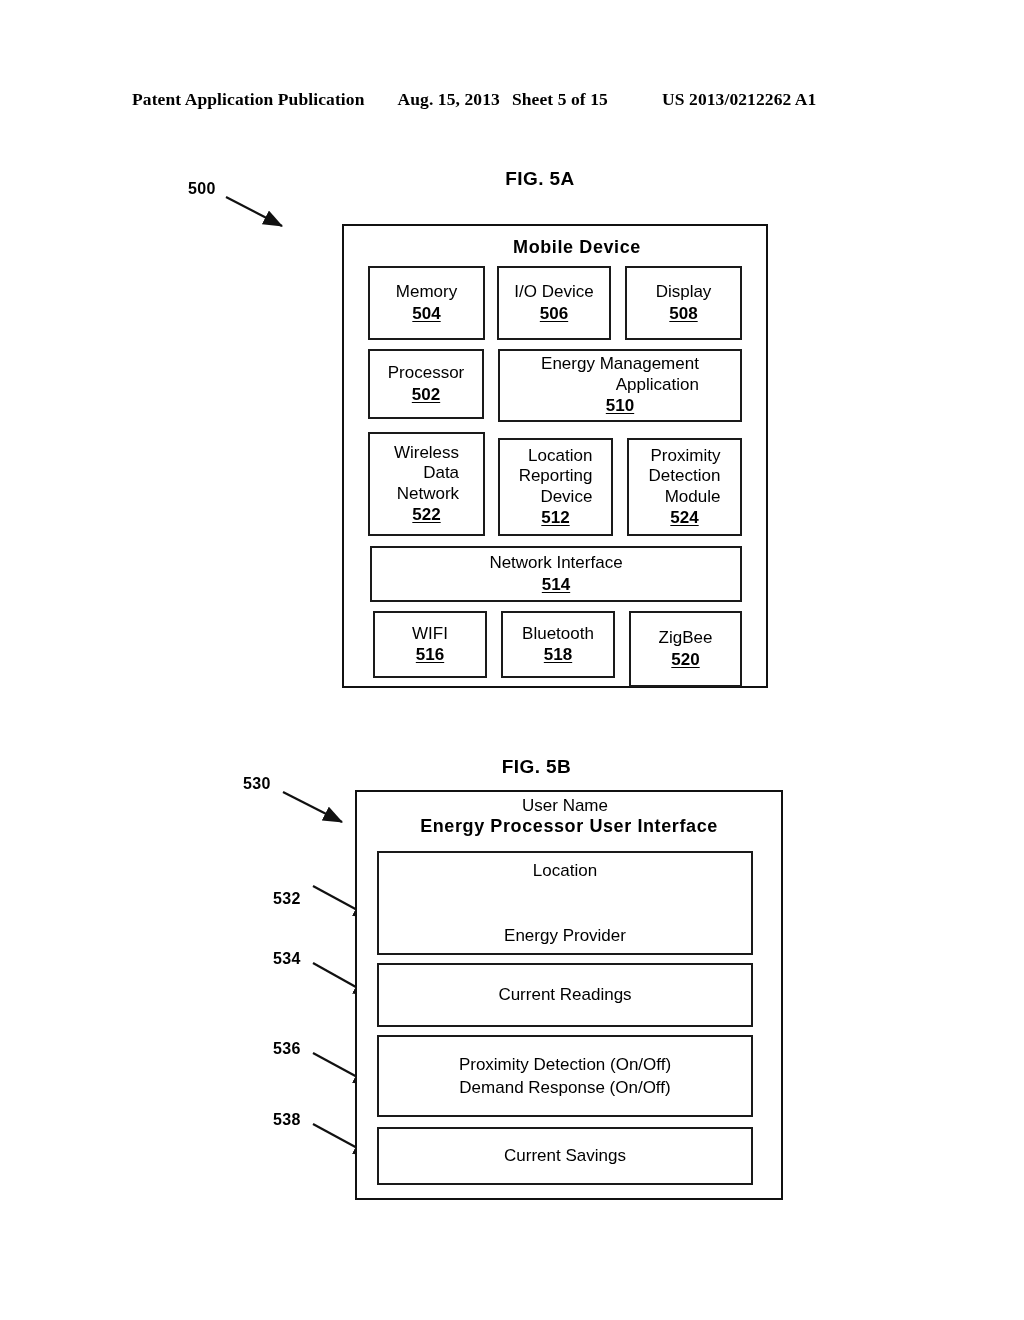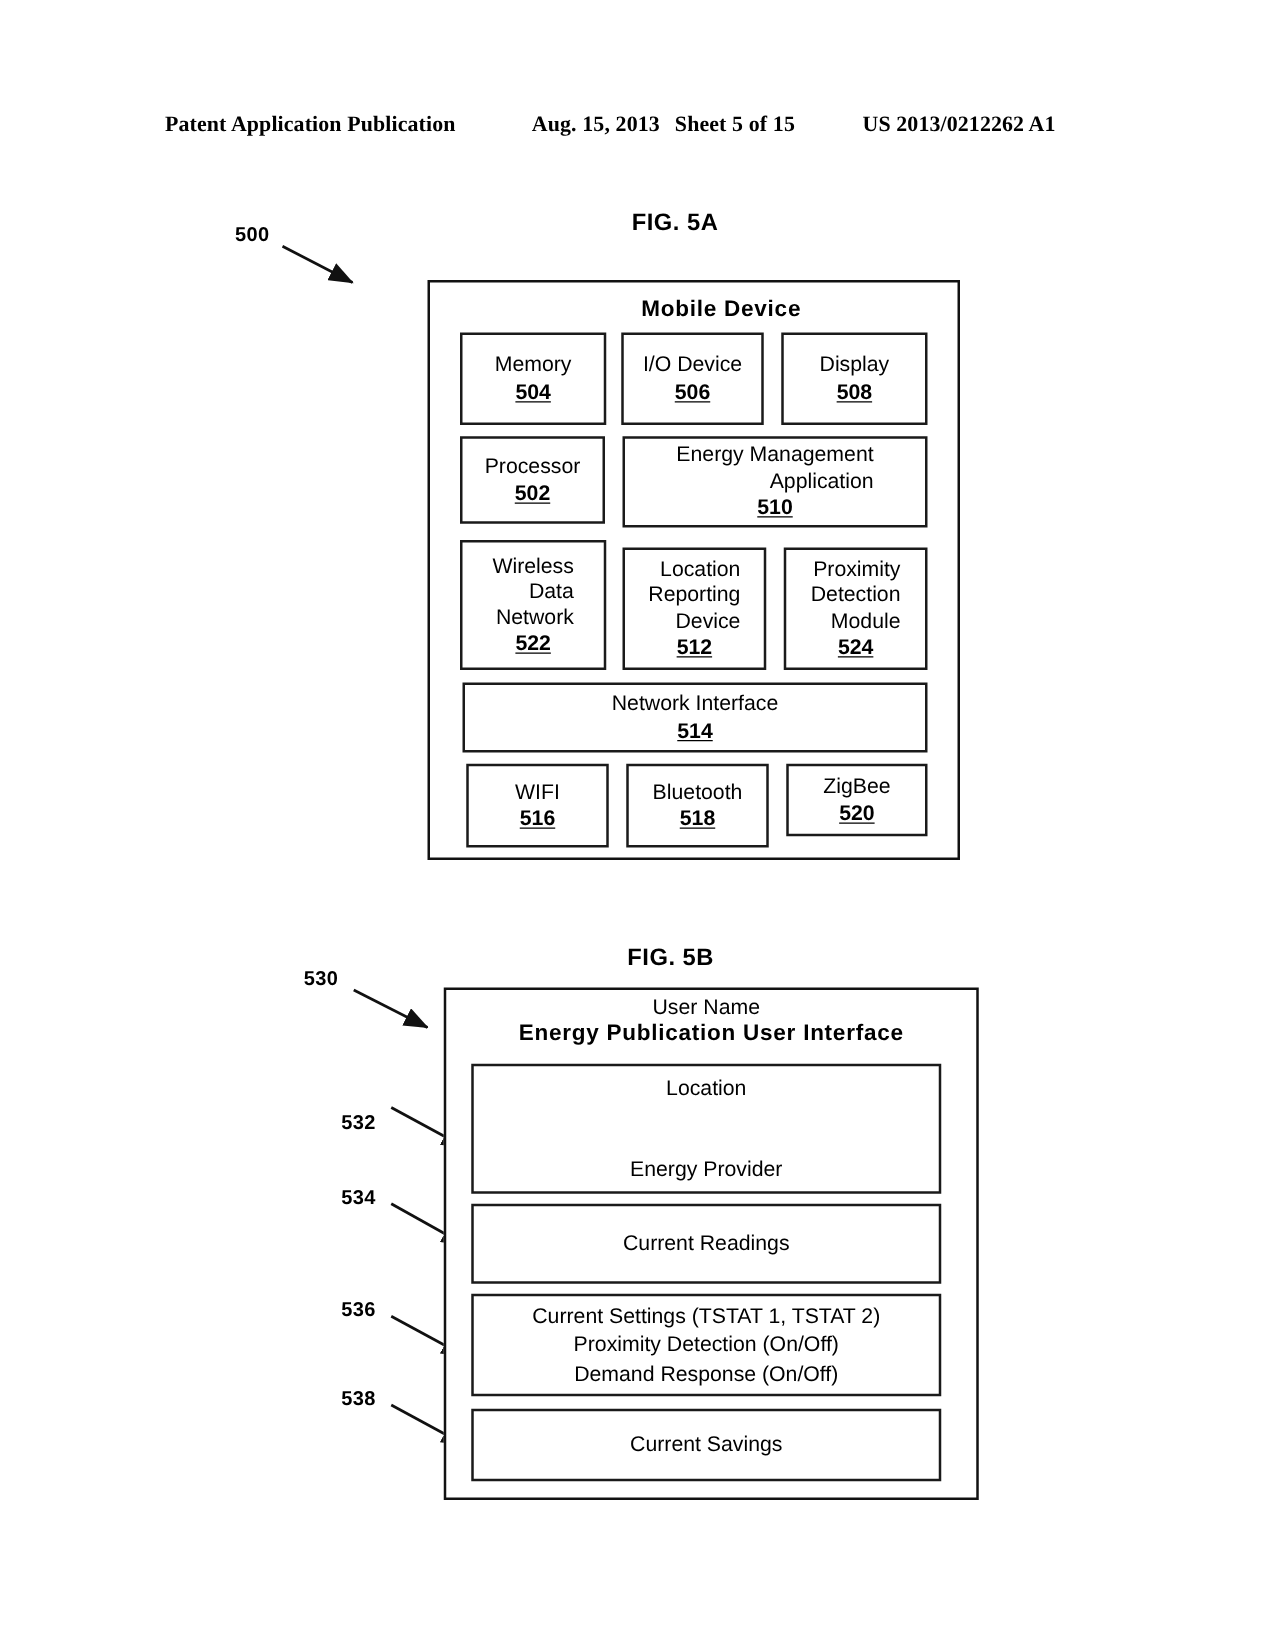--- a/index.html
+++ b/index.html
@@ -32,7 +32,7 @@
     align-items: flex-end;
   }
   .hdr-pub   { }
-  .hdr-date  { margin-left: 61px; }
+  .hdr-date  { margin-left: 33px; }
   .hdr-sheet { margin-left: 12px; }
   .hdr-num   { margin-left: 54px; }
 

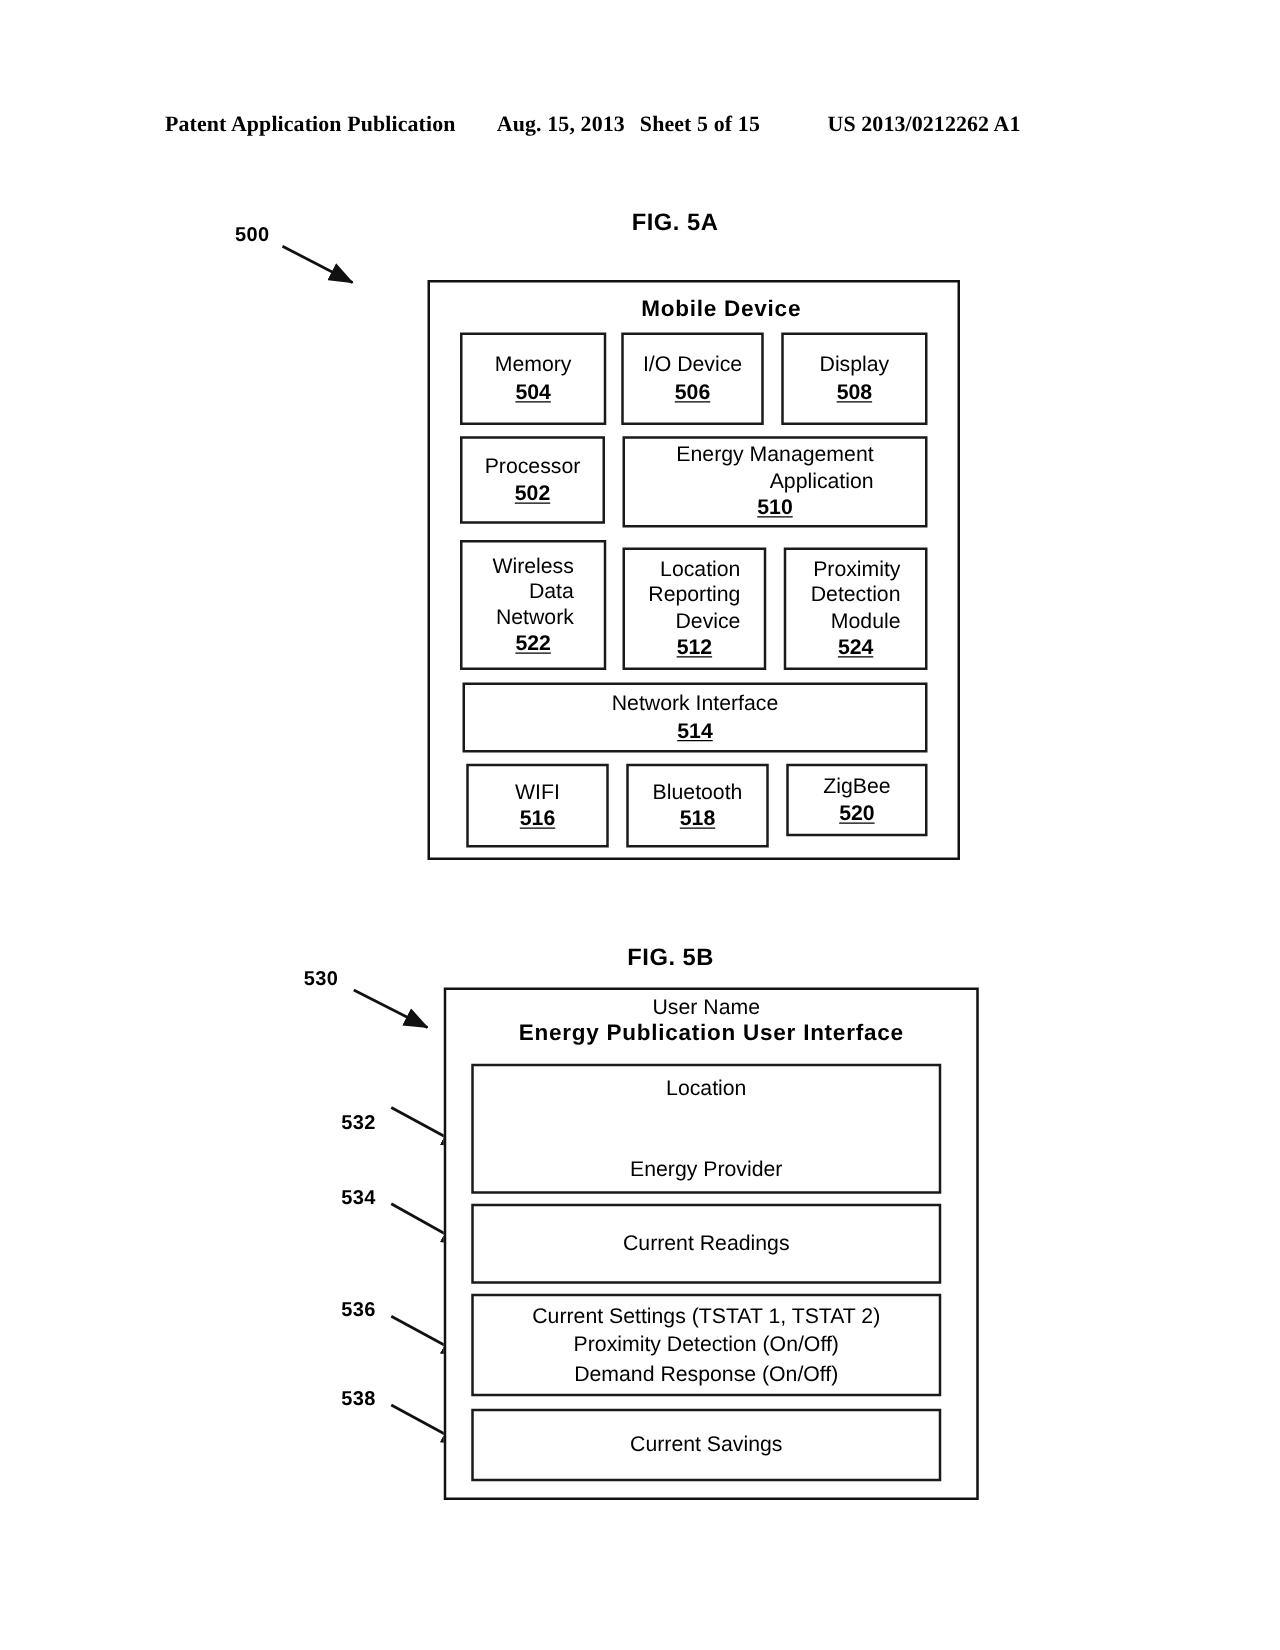--- a/index.html
+++ b/index.html
@@ -198,7 +198,7 @@
   <span class="lbl">Bluetooth</span>
   <span class="num">518</span>
 </div>
-<div class="inner-box" style="left:629px; top:611px; width:113px; height:58px;">
+<div class="inner-box" style="left:629px; top:611px; width:113px; height:76px;">
   <span class="lbl">ZigBee</span>
   <span class="num">520</span>
 </div>

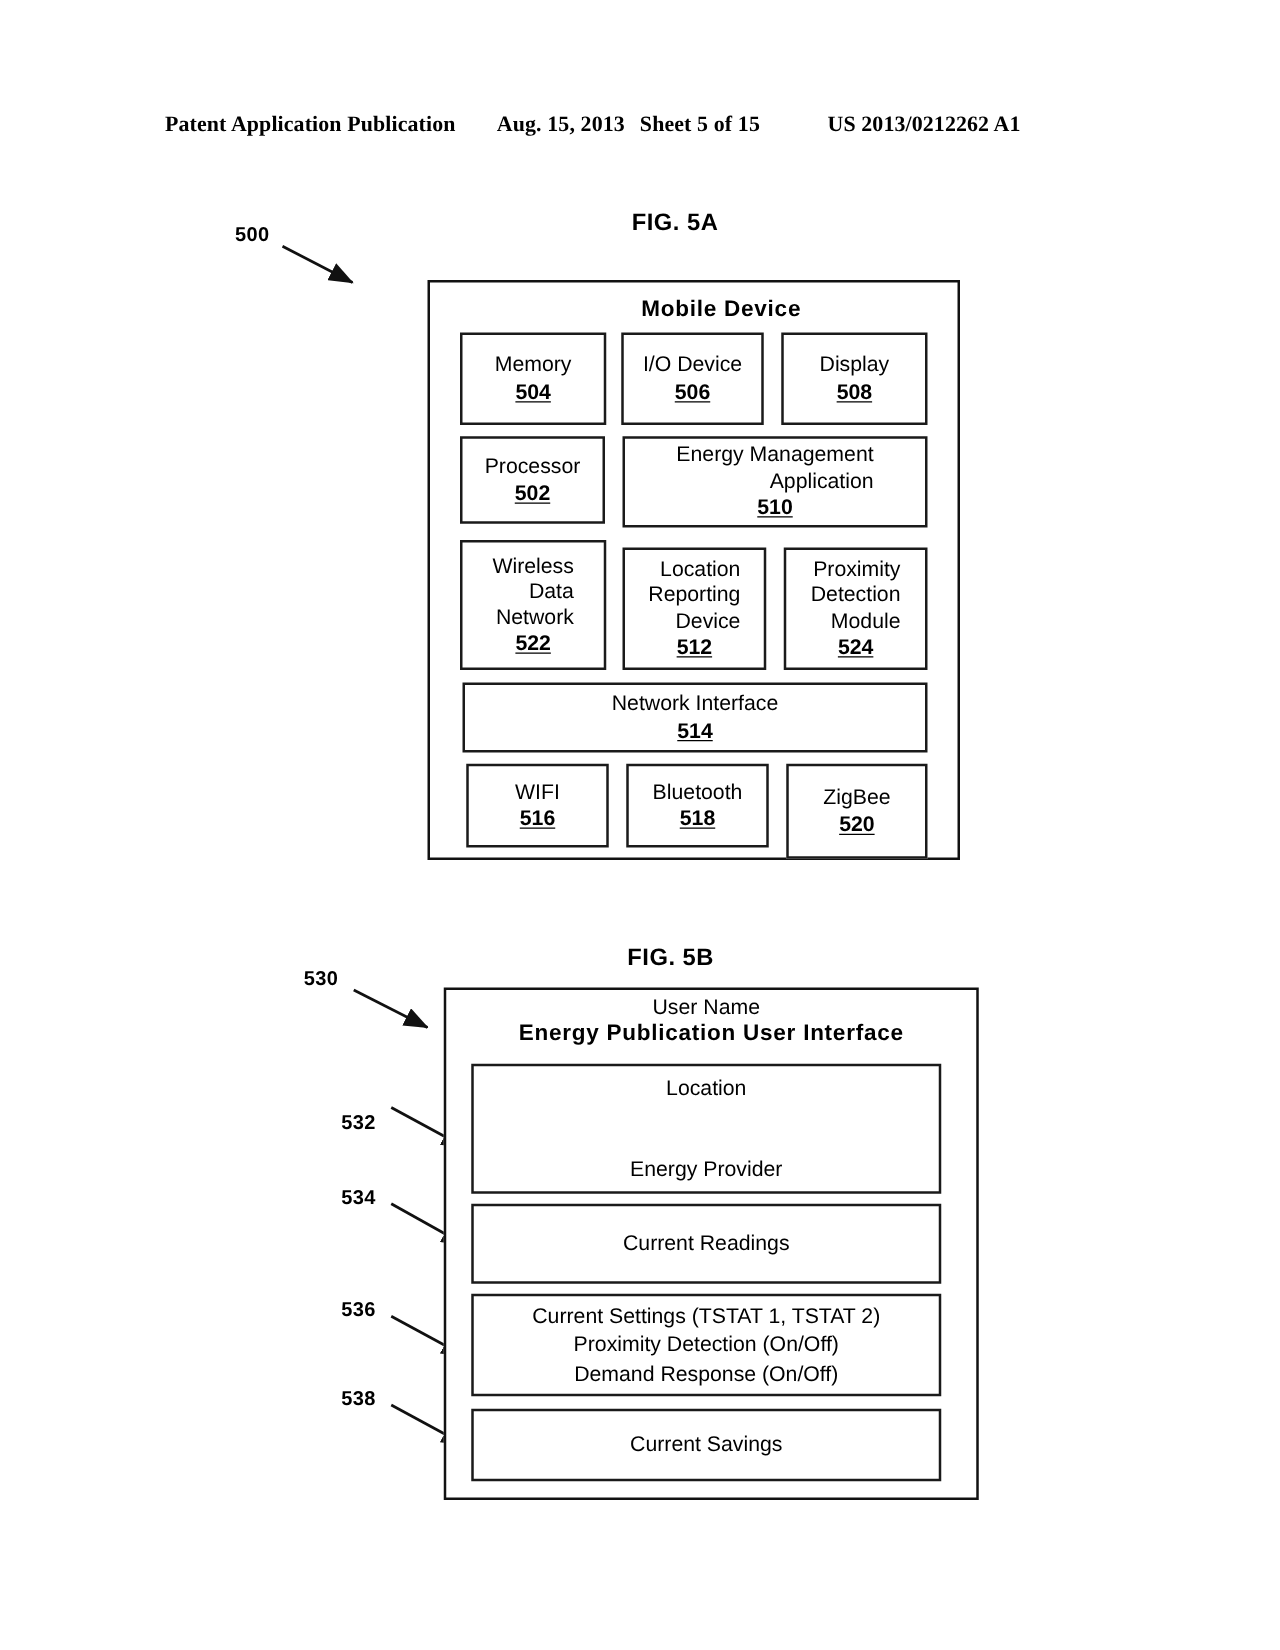--- a/index.html
+++ b/index.html
@@ -220,7 +220,7 @@
 </svg>
 
 <div class="outer-box" style="left:355px; top:790px; width:428px; height:410px;">
-  <div class="box-title" style="top:24px;">Energy Publication  User Interface</div>
+  <div class="box-title" style="top:24px;">Energy Processor  User Interface</div>
 </div>
 
 <div class="panel" style="left:377px; top:851px; width:376px; height:104px;gap:42px;">

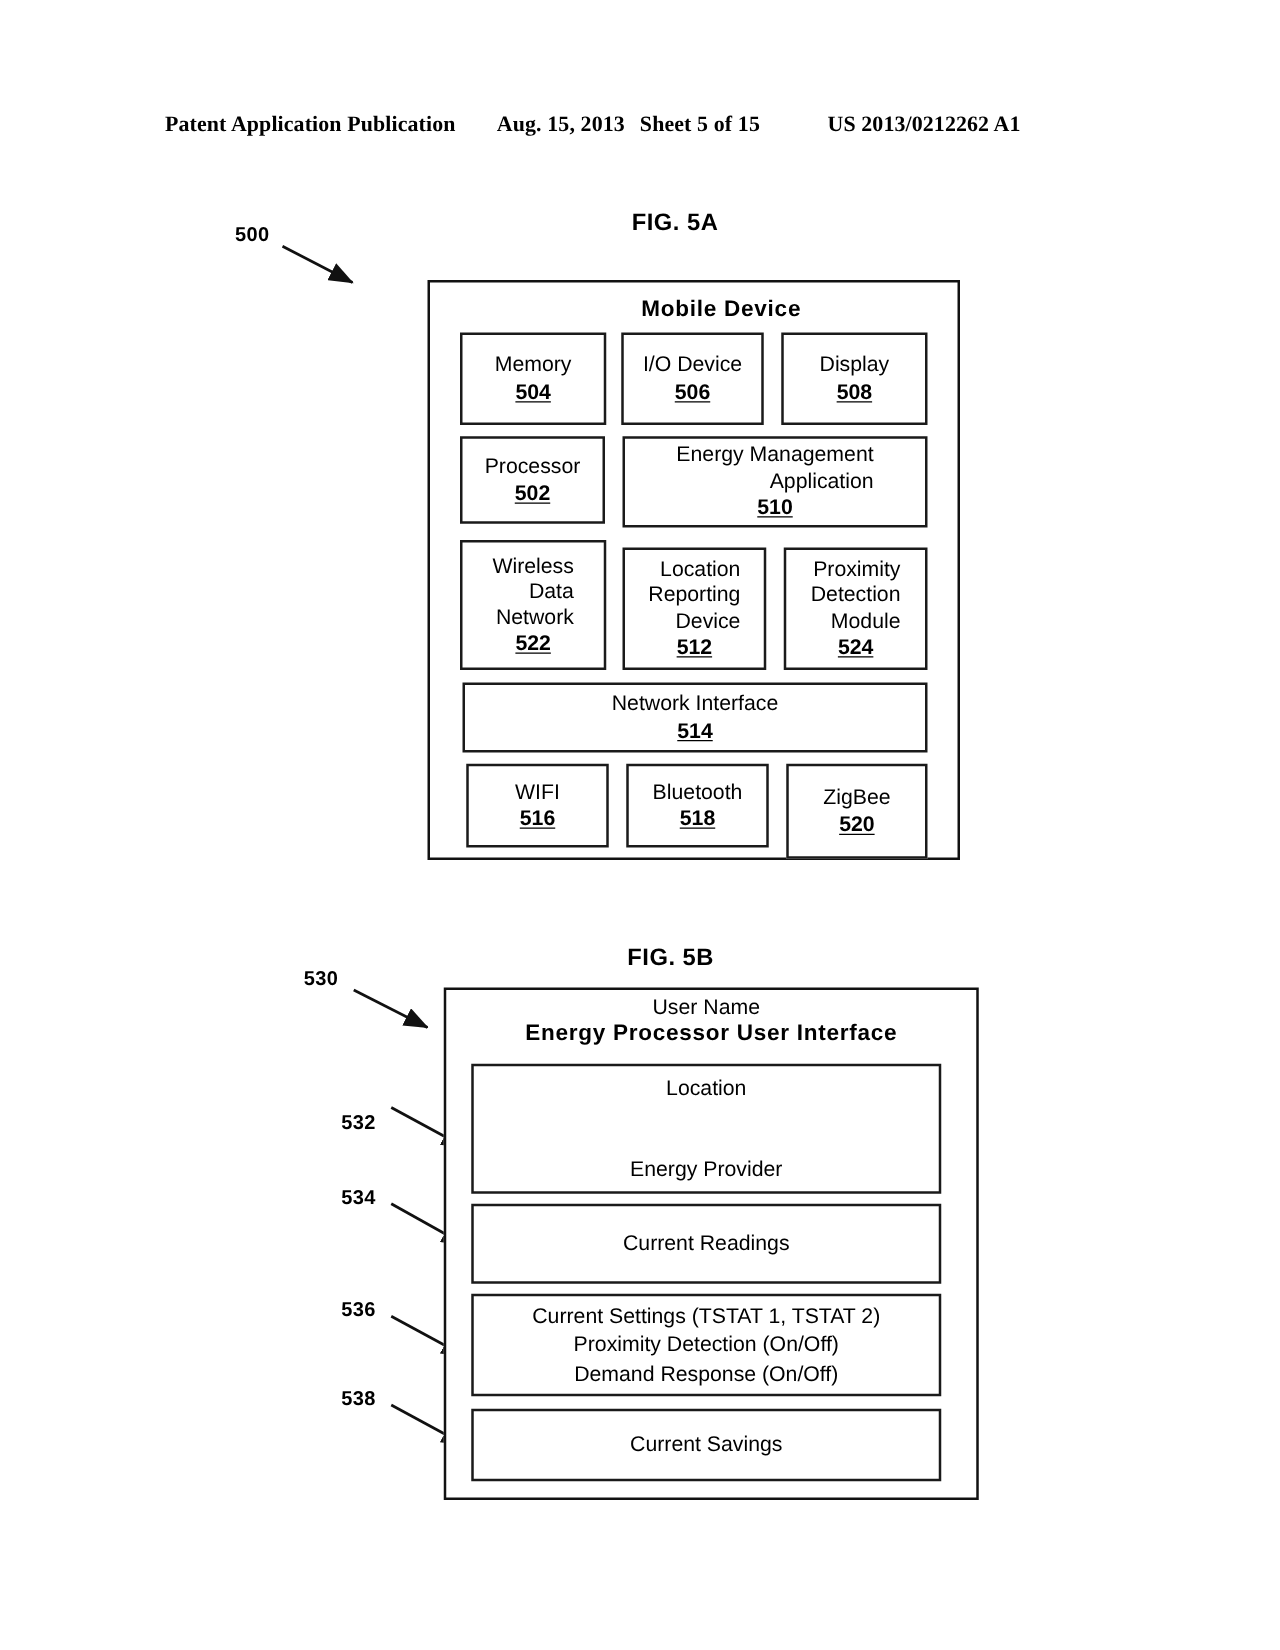--- a/index.html
+++ b/index.html
@@ -235,7 +235,6 @@
 </div>
 
 <div class="panel" style="left:377px; top:1035px; width:376px; height:82px;">
-  <span class="line">Current Settings (TSTAT 1, TSTAT 2)</span>
   <span class="line">Proximity Detection (On/Off)</span>
   <span class="line">Demand Response (On/Off)</span>
 </div>

